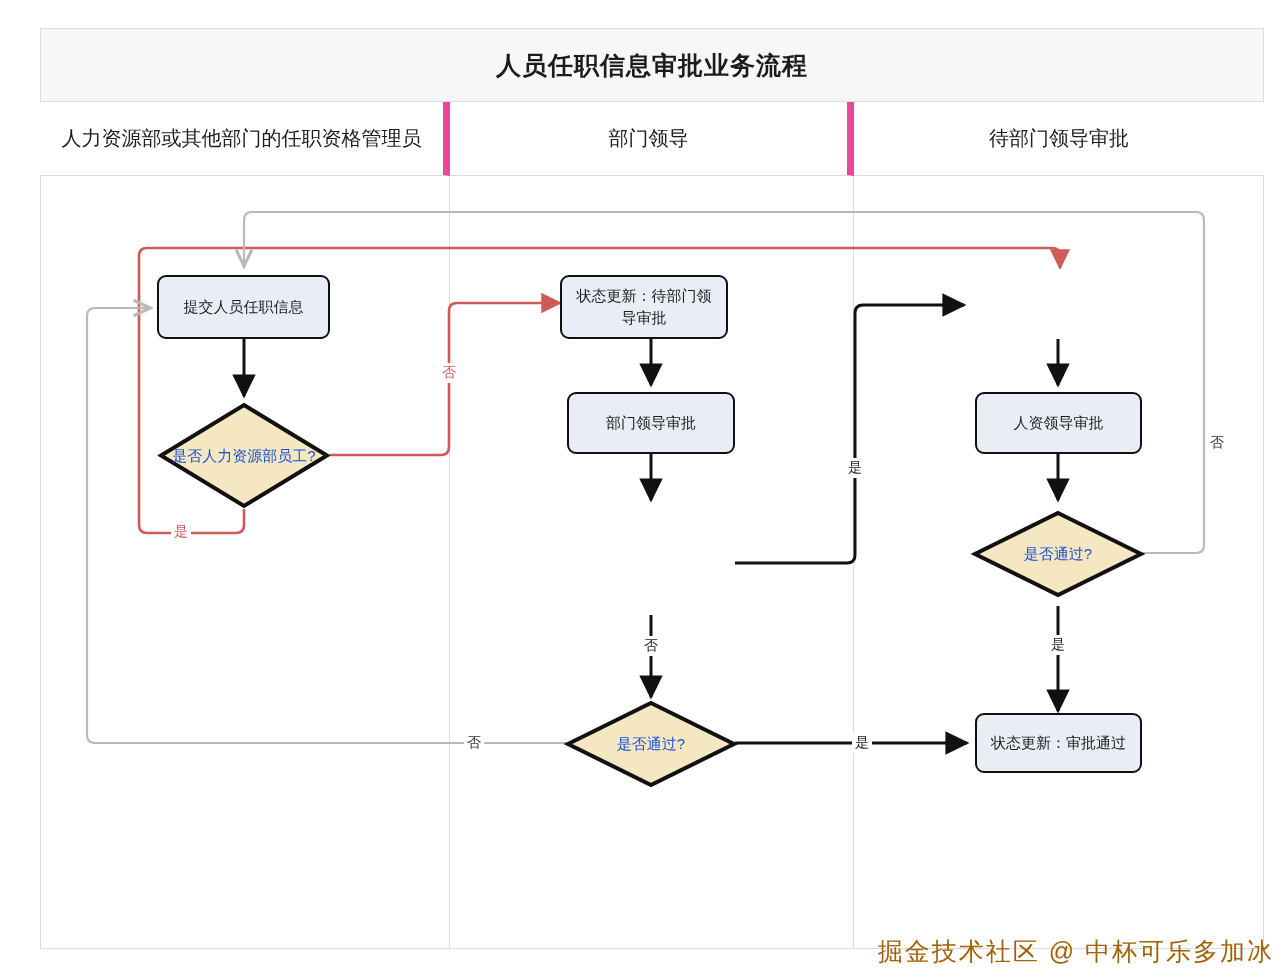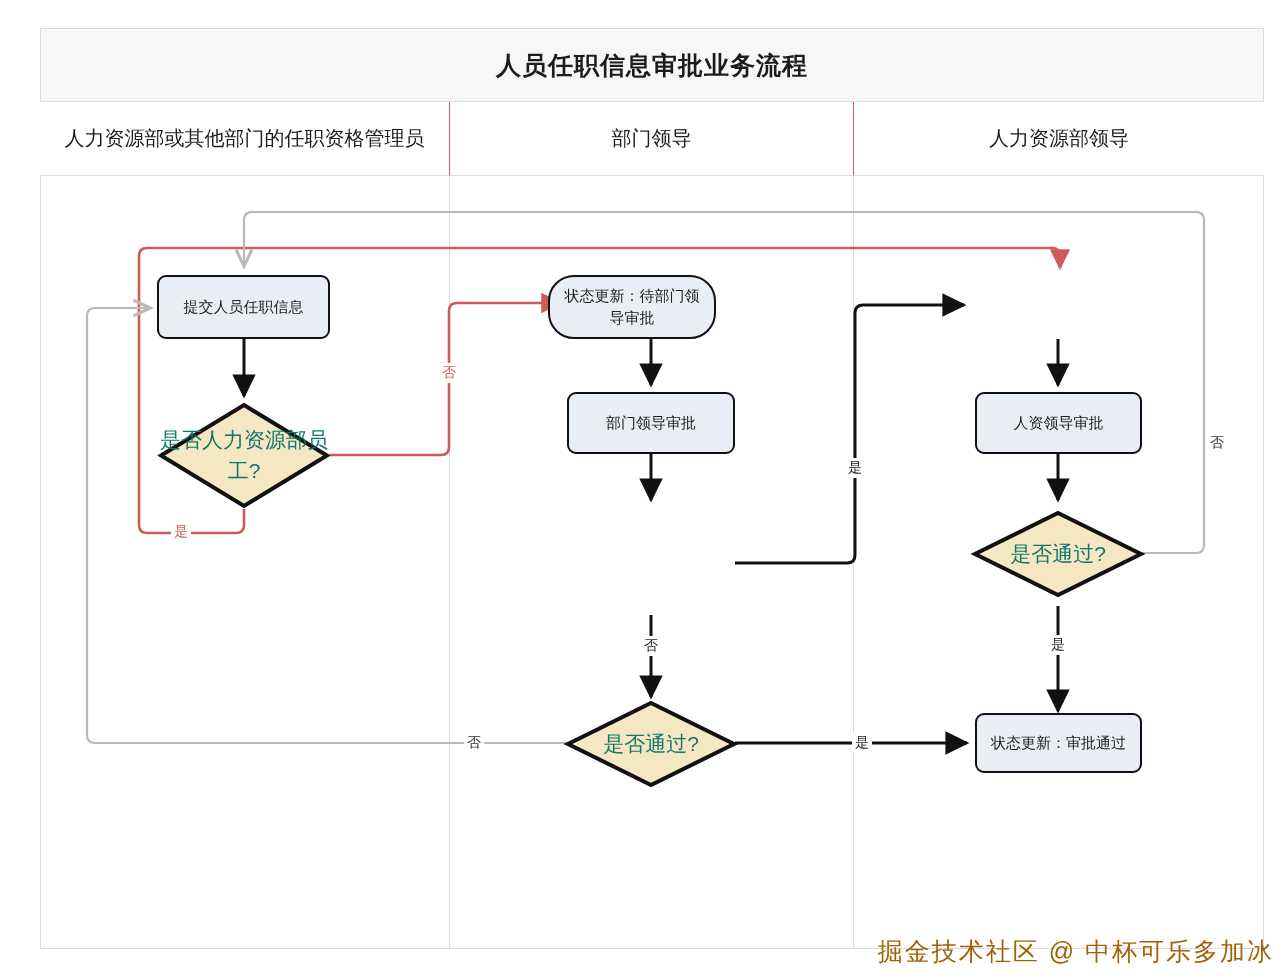--- a/index.html
+++ b/index.html
@@ -55,7 +55,7 @@
     top: 102px;
     height: 74px;
     box-sizing: border-box;
-    border-right: 1px solid #ec4899;
+    border-right: 7px solid #ec4899;
     border-bottom: 1px solid #dcdcdc;
     display: flex;
     align-items: center;

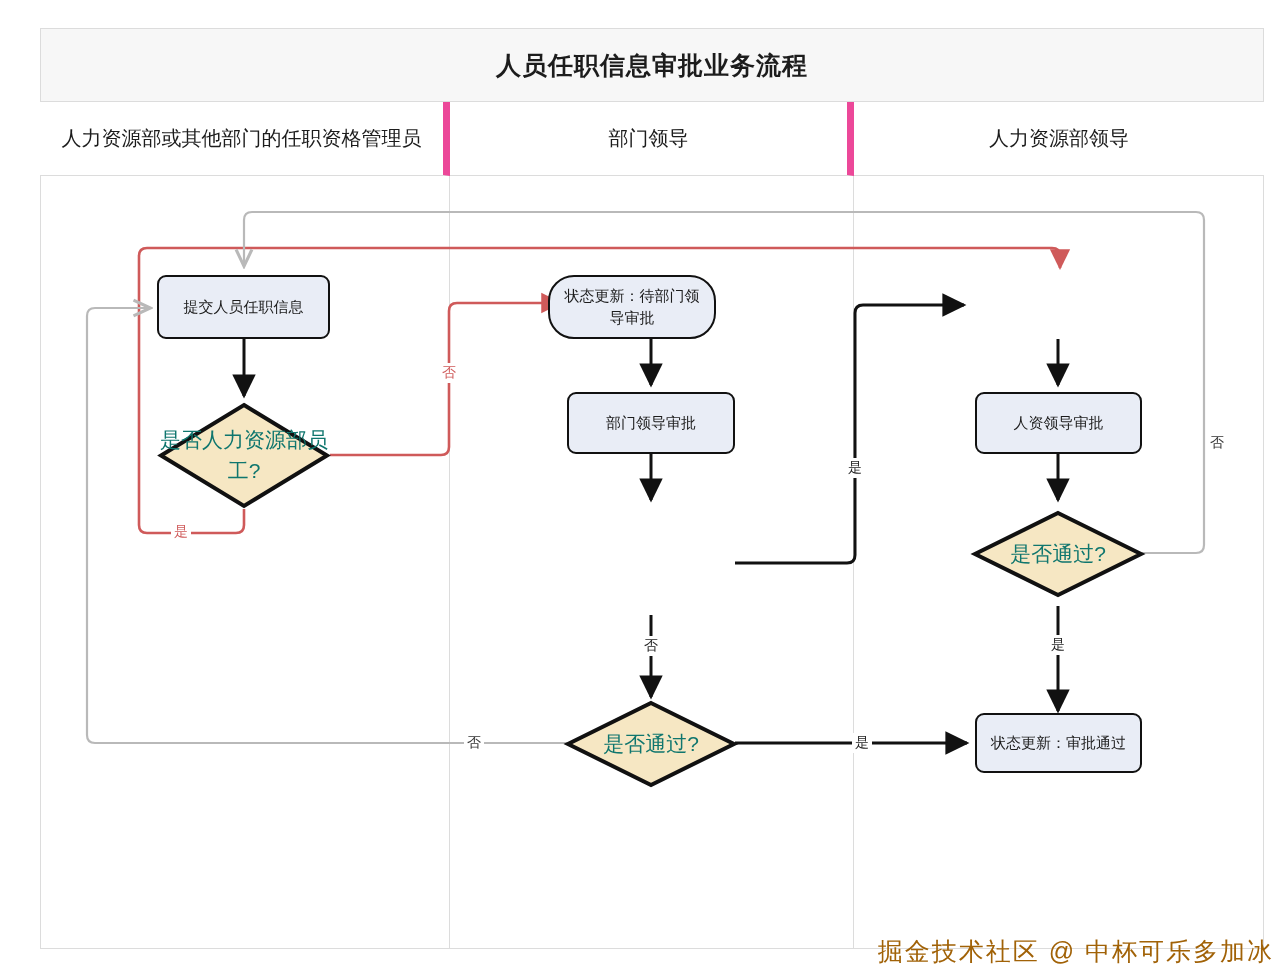--- a/index.html
+++ b/index.html
@@ -157,7 +157,7 @@
     <span class="lane-head-text">部门领导</span>
   </div>
   <div class="lane-head" style="left:842px; width:410px; border-right:none;">
-    <span class="lane-head-text">人力资源部领导</span>
+    <span class="lane-head-text">待部门领导审批</span>
   </div>
 
   <div class="lane-body" style="left:28px;  width:410px;"></div>

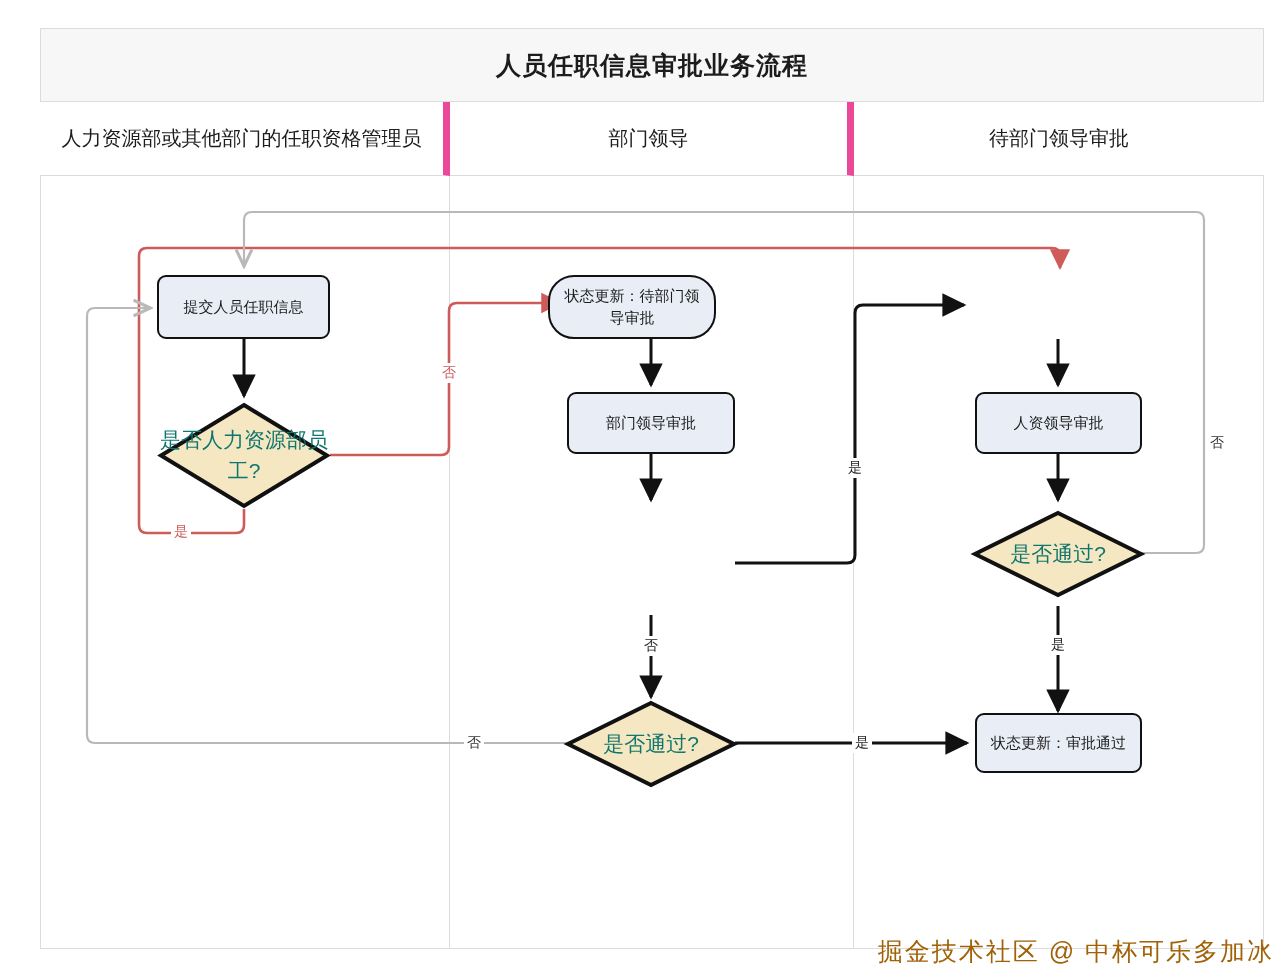--- a/index.html
+++ b/index.html
@@ -220,7 +220,7 @@
     </div>
   </div>
 
-  <div class="node proc" style="left:536px; top:275px; width:168px; height:64px;border-radius:26px;">
+  <div class="node proc" style="left:548px; top:275px; width:168px; height:64px;">
     <span class="node-label">状态更新：待部门领导审批</span>
   </div>
 

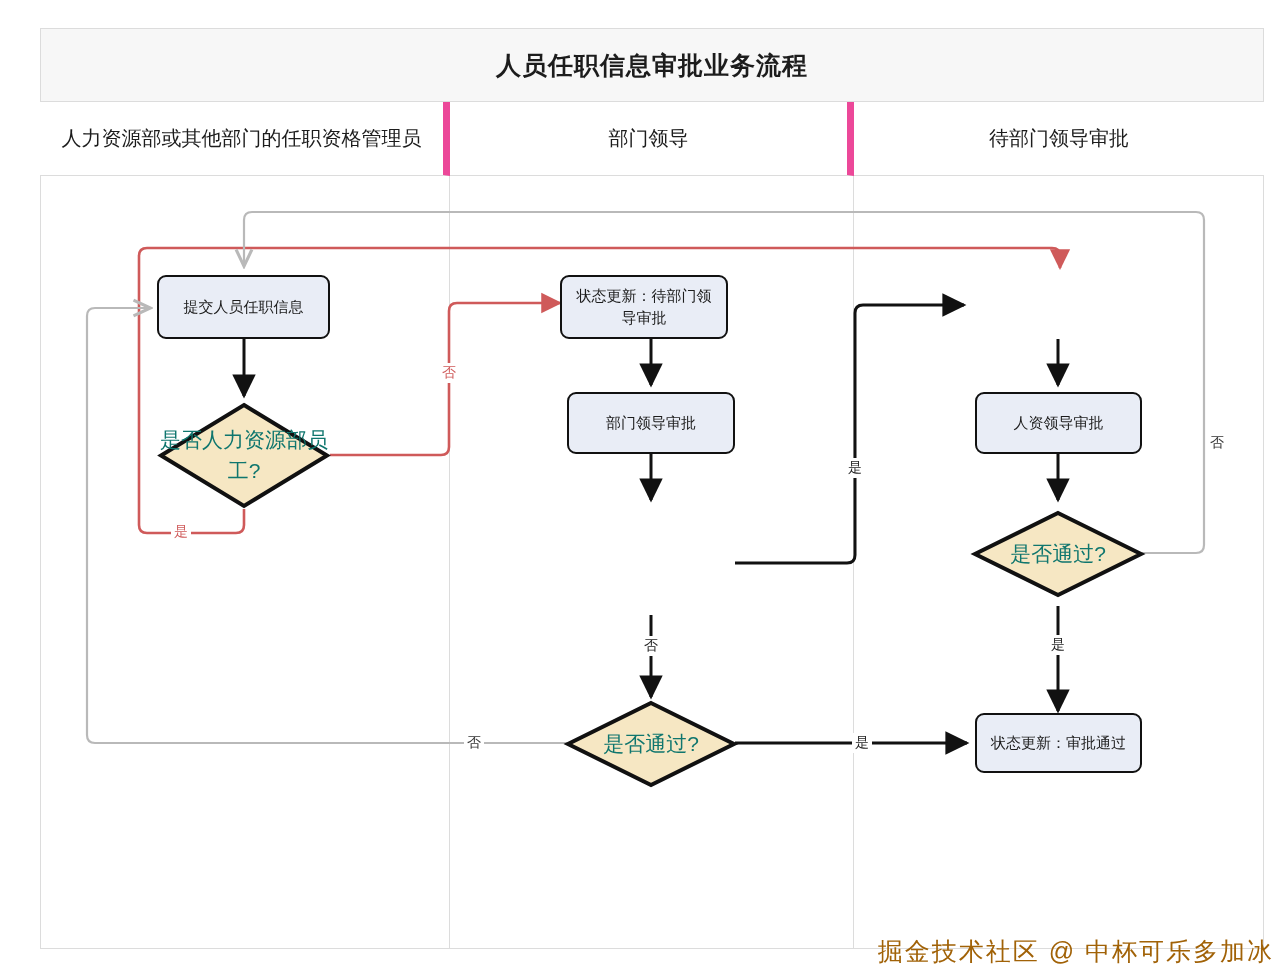--- a/index.html
+++ b/index.html
@@ -111,8 +111,8 @@
     align-items: center;
     justify-content: center;
     text-align: center;
-    font-size: 21px;
-    color: #0f766e;
+    font-size: 15px;
+    color: #1d4ed8;
     line-height: 1.45;
     pointer-events: none;
   }

